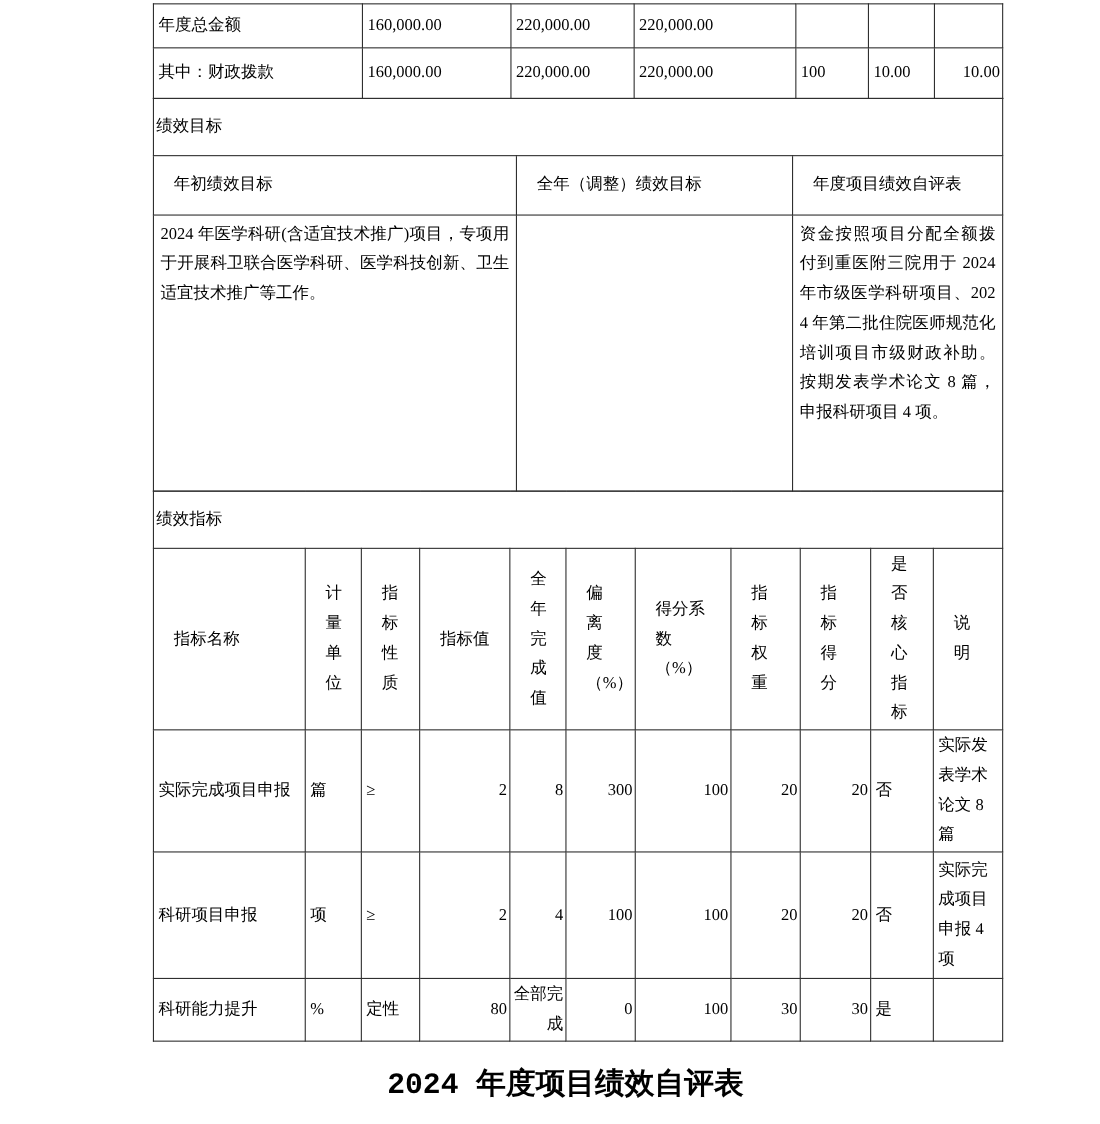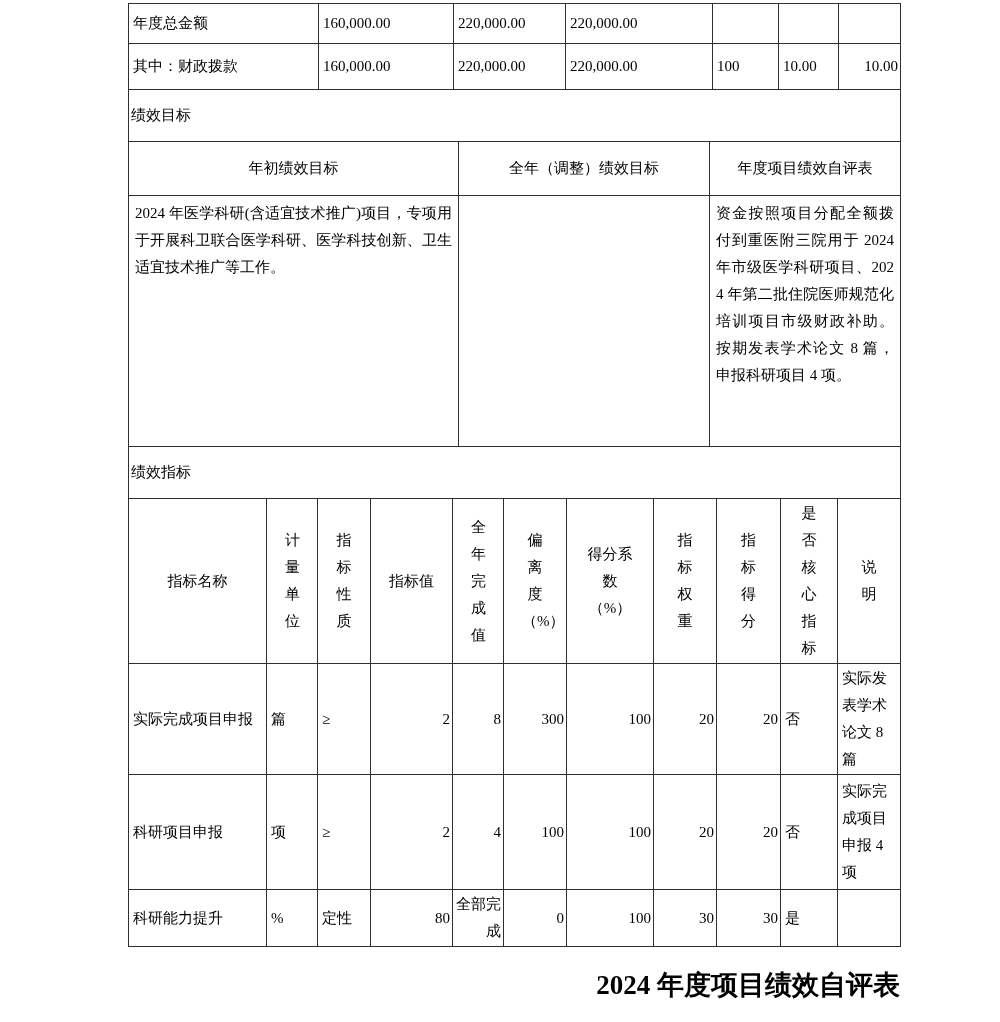--- a/index.html
+++ b/index.html
@@ -9,7 +9,7 @@
     color:#000;
   }
   .doc{position:absolute;left:128px;top:3px;width:772px;}
-  table{border-collapse:collapse;table-layout:fixed;width:772px;}
+  table{border-collapse:collapse;table-layout:fixed;width:772px;margin-left:11px;}
   .t-b,.t-c{margin-top:-1px;}
   td{
     border:1px solid #2f2f2f;

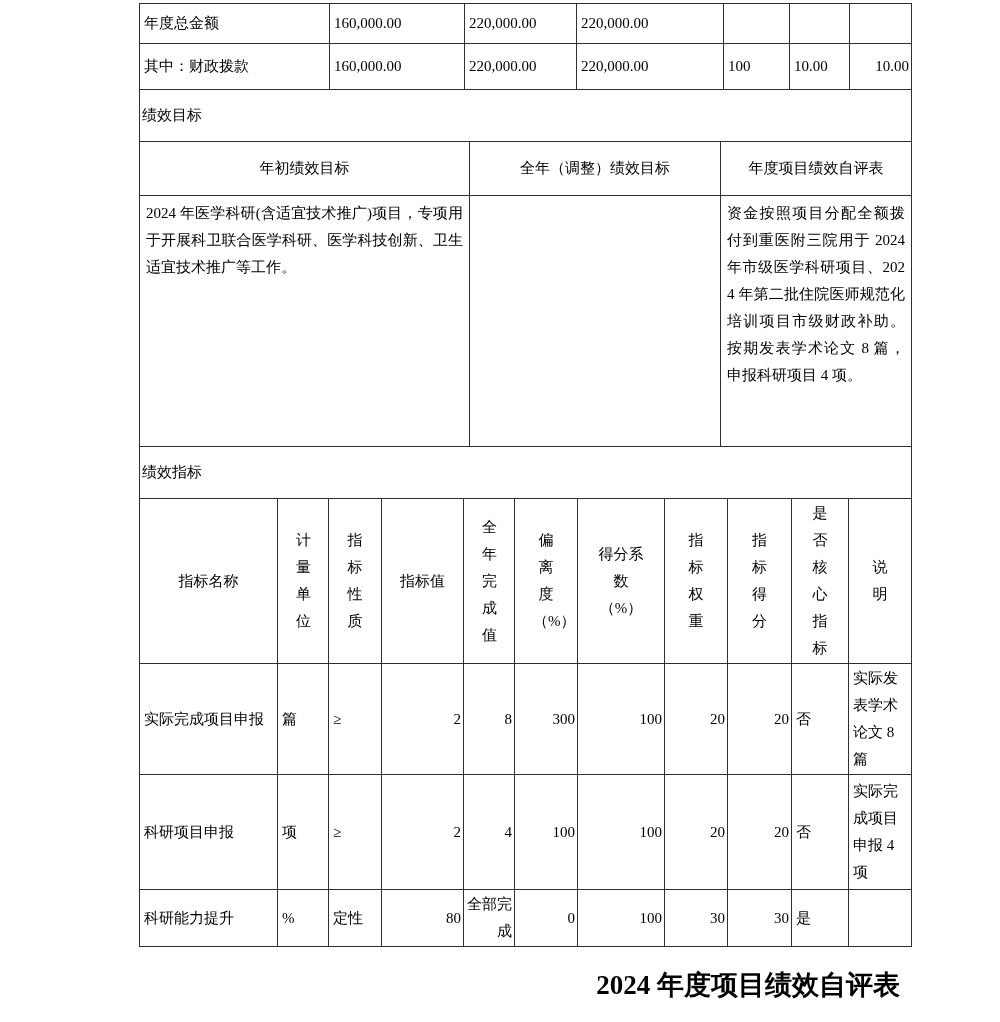--- a/index.html
+++ b/index.html
@@ -23,7 +23,7 @@
   .ar{text-align:right;padding-right:2px;}
   .ac{text-align:right;}
   .sect{}
-  .head td{text-align:center;padding:1px 18px;}
+  .head td{padding:1px 18px;}
   .goalbody td{vertical-align:top;text-align:justify;padding:4px 6px;}
   .rA1{height:40px;} .rA2{height:46px;padding-left:44px;}
   .rB1{height:52px;} .rB2{height:54px;} .rB3{height:251px;}

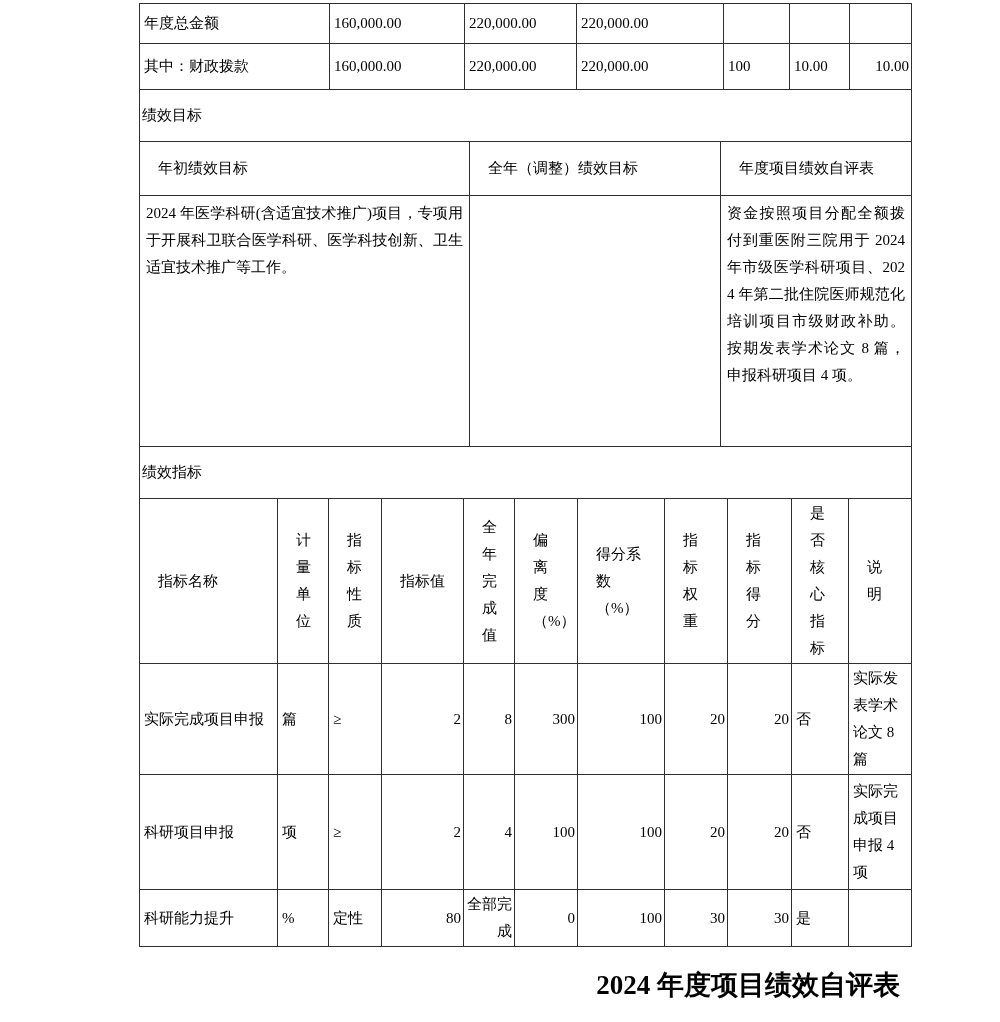--- a/index.html
+++ b/index.html
@@ -31,8 +31,8 @@
   .rC3{height:110px;} .rC4{height:42px;} .rC5{height:115px;} .rC6{height:57px;}
   .title{
     position:absolute;left:128px;top:967px;width:772px;
-    text-align:right;font-size:27px;font-weight:bold;
-    font-family:Liberation Serif, serif;margin:0;
+    text-align:center;font-size:27px;font-weight:bold;
+    font-family:Liberation Mono, monospace;margin:0;
   }
 </style>
 </head>

